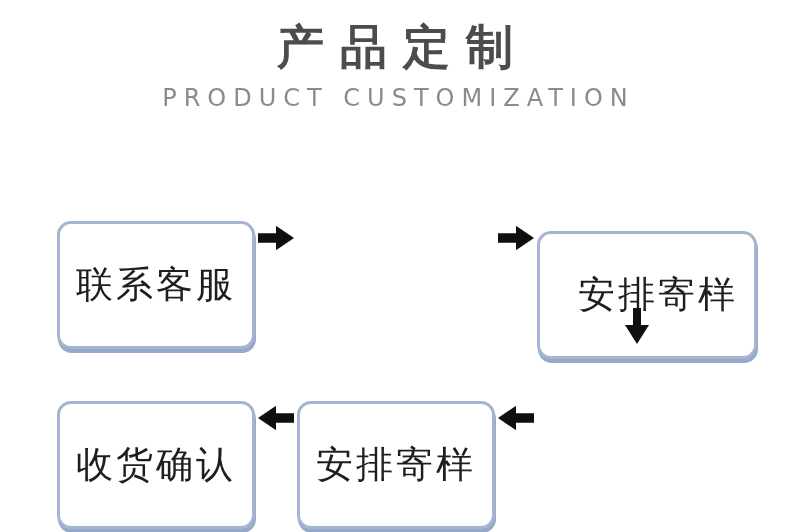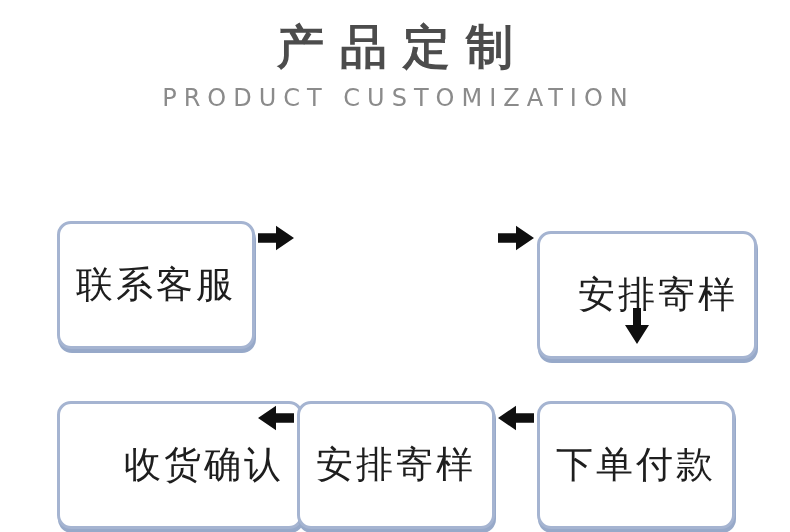--- a/index.html
+++ b/index.html
@@ -28,7 +28,7 @@
   .b1{left:57px;top:173px;}
   .b2{left:297px;top:173px;}
   .b3{left:537px;top:183px;padding-left:22px;}
-  .b4{left:57px;top:353px;padding-left:48px;}
+  .b4{left:57px;top:353px;}
   .b5{left:297px;top:353px;}
   .b6{left:537px;top:353px;}
   .arrow{position:absolute;line-height:0;}

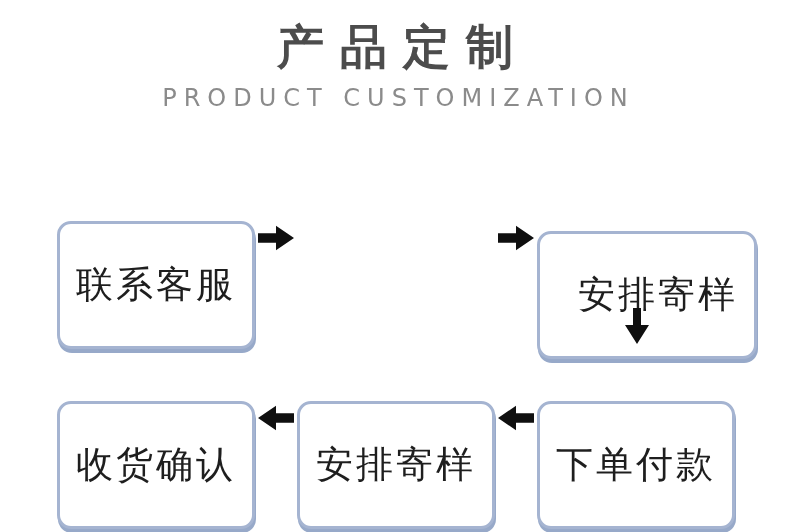--- a/index.html
+++ b/index.html
@@ -86,9 +86,6 @@
         <path d="M38 8 H19 V0 L0 13 L19 26 V18 H38 Z" fill="#0f0f0f"></path>
       </svg>
   </div>
-  <div class="box b6">
-    <span>下单付款</span>
-  </div>
 
 </div>
 

